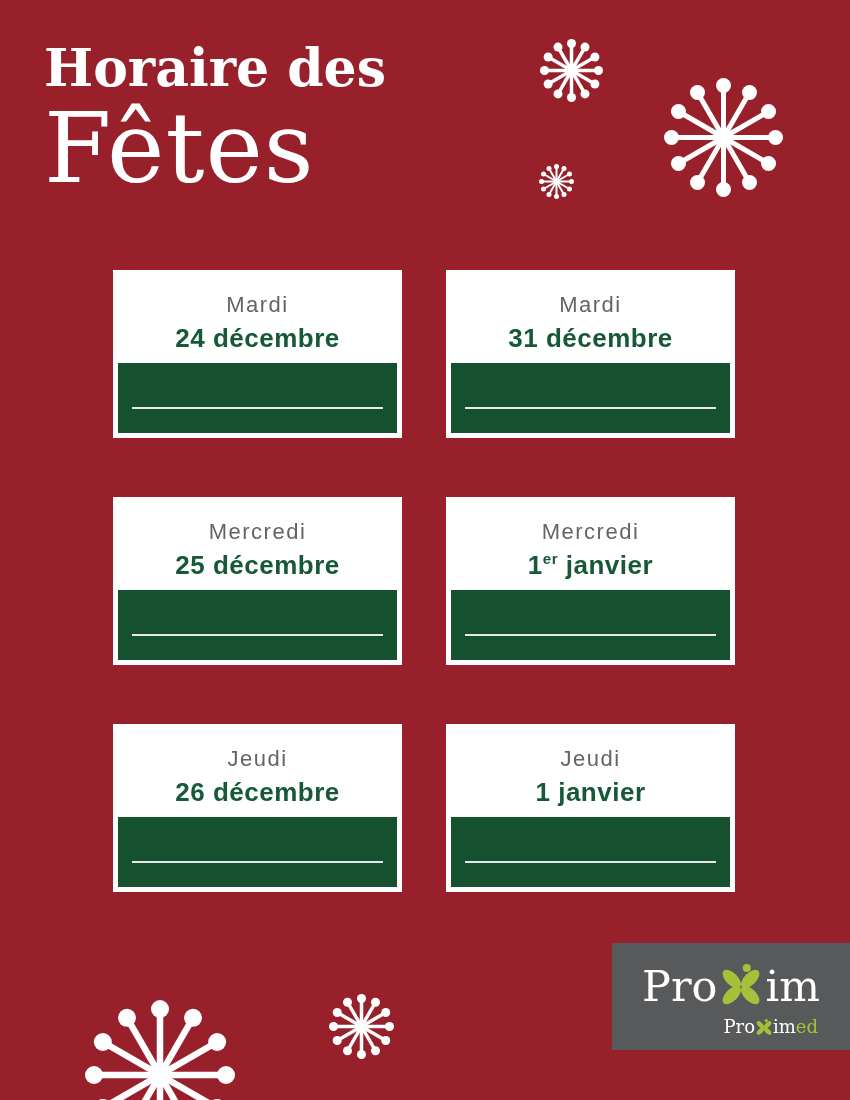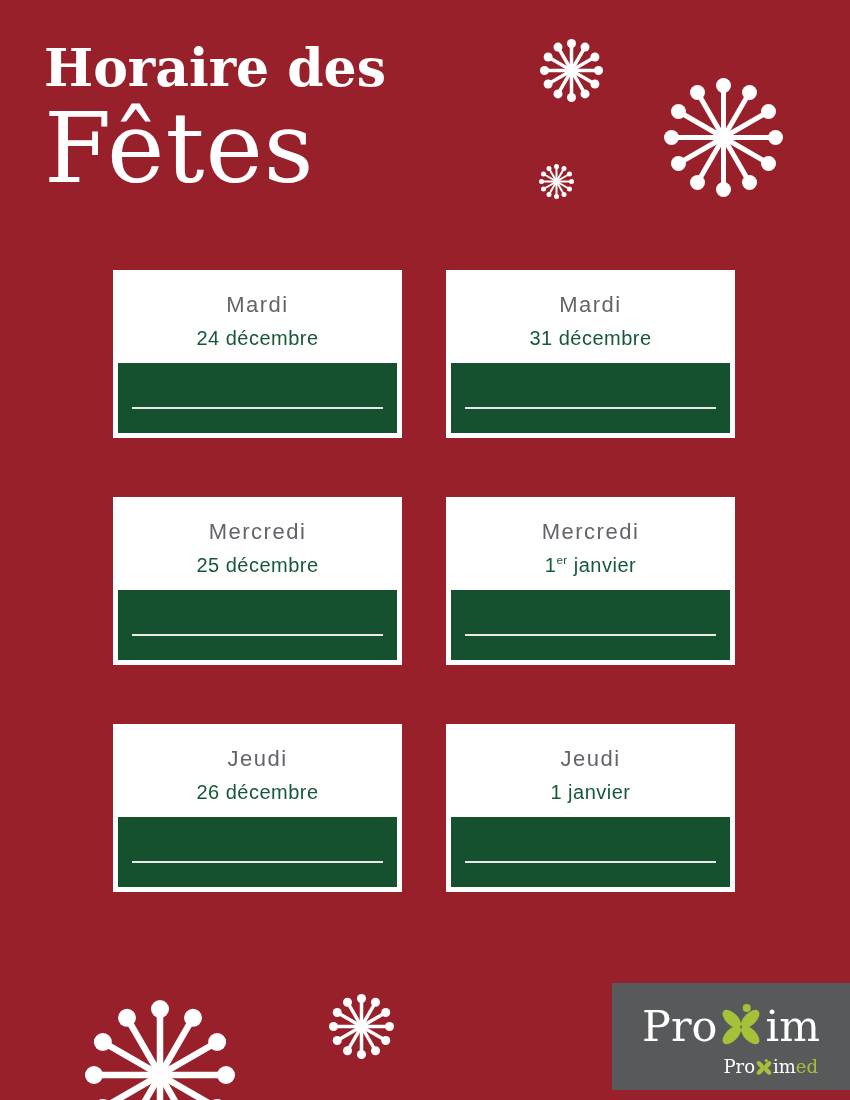--- a/index.html
+++ b/index.html
@@ -51,7 +51,7 @@
   }
   .card-date{
     margin-top:4px;text-align:center;
-    font-size:20px;line-height:32px;font-weight:normal;
+    font-size:26px;line-height:32px;font-weight:bold;
     letter-spacing:0.5px;color:var(--date-green);
   }
   .card-date sup{font-size:0.58em;vertical-align:super;line-height:0;}

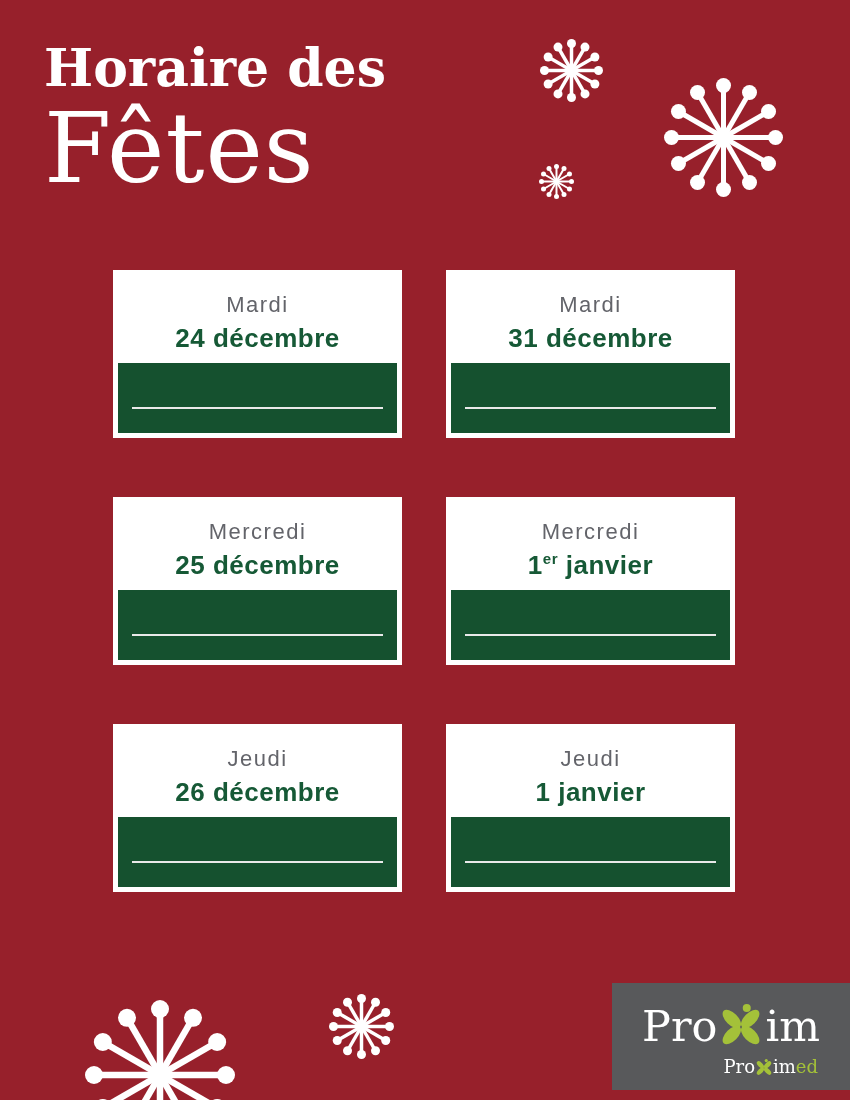--- a/index.html
+++ b/index.html
@@ -67,7 +67,6 @@
   .logo-box{
     position:absolute;left:612px;top:943px;width:238px;height:107px;
     background:var(--logo-gray);
-    margin-top:40px;
   }
   .brand{
     position:absolute;left:0;right:0;top:12px;

